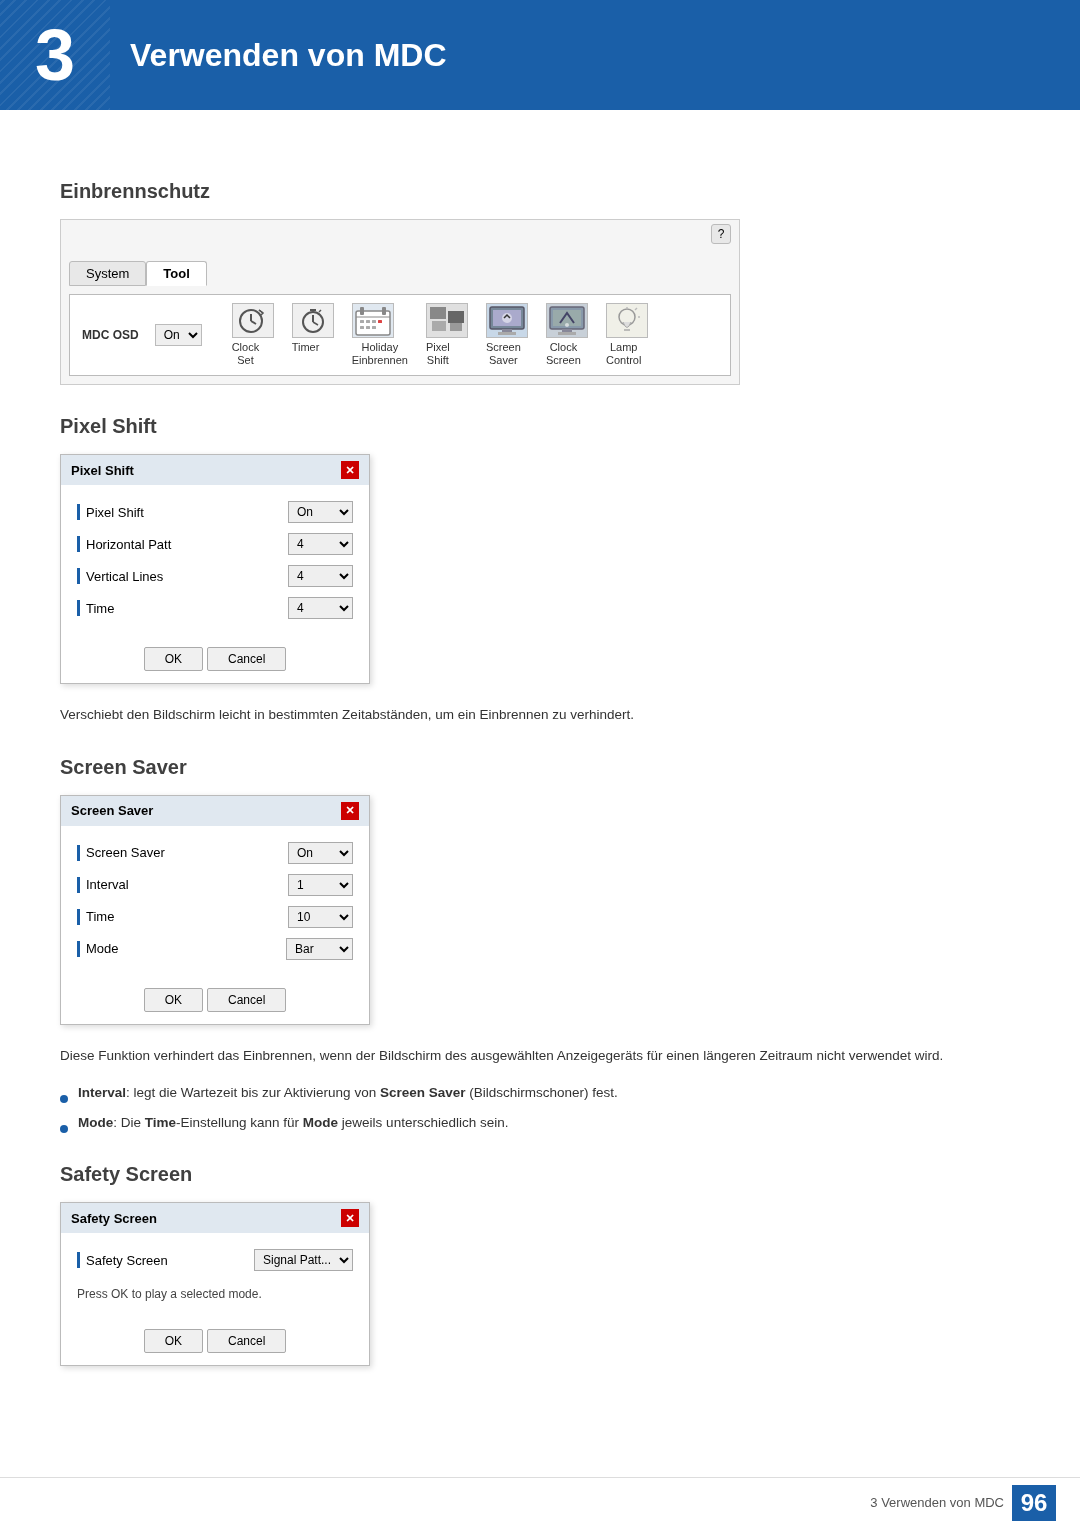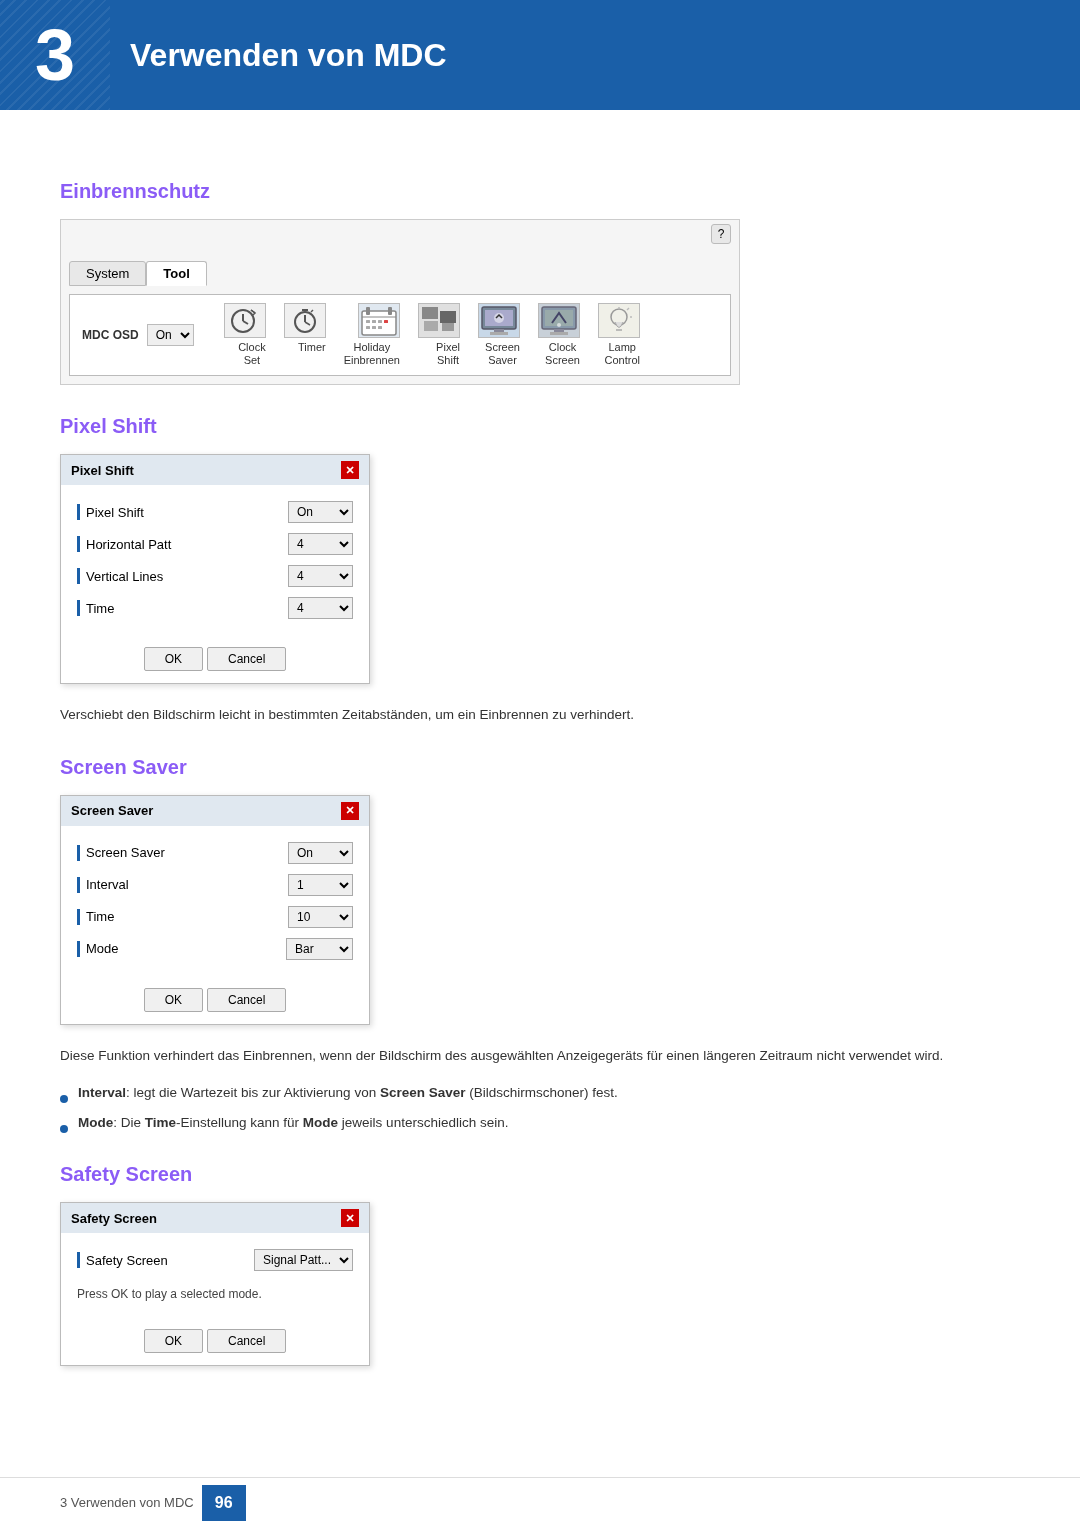--- a/index.html
+++ b/index.html
@@ -63,7 +63,7 @@
 
     
     .section-heading {
-      color: #8b5cf6;
+      color: #404040;
       font-size: 20px;
       font-weight: bold;
       margin-bottom: 16px;

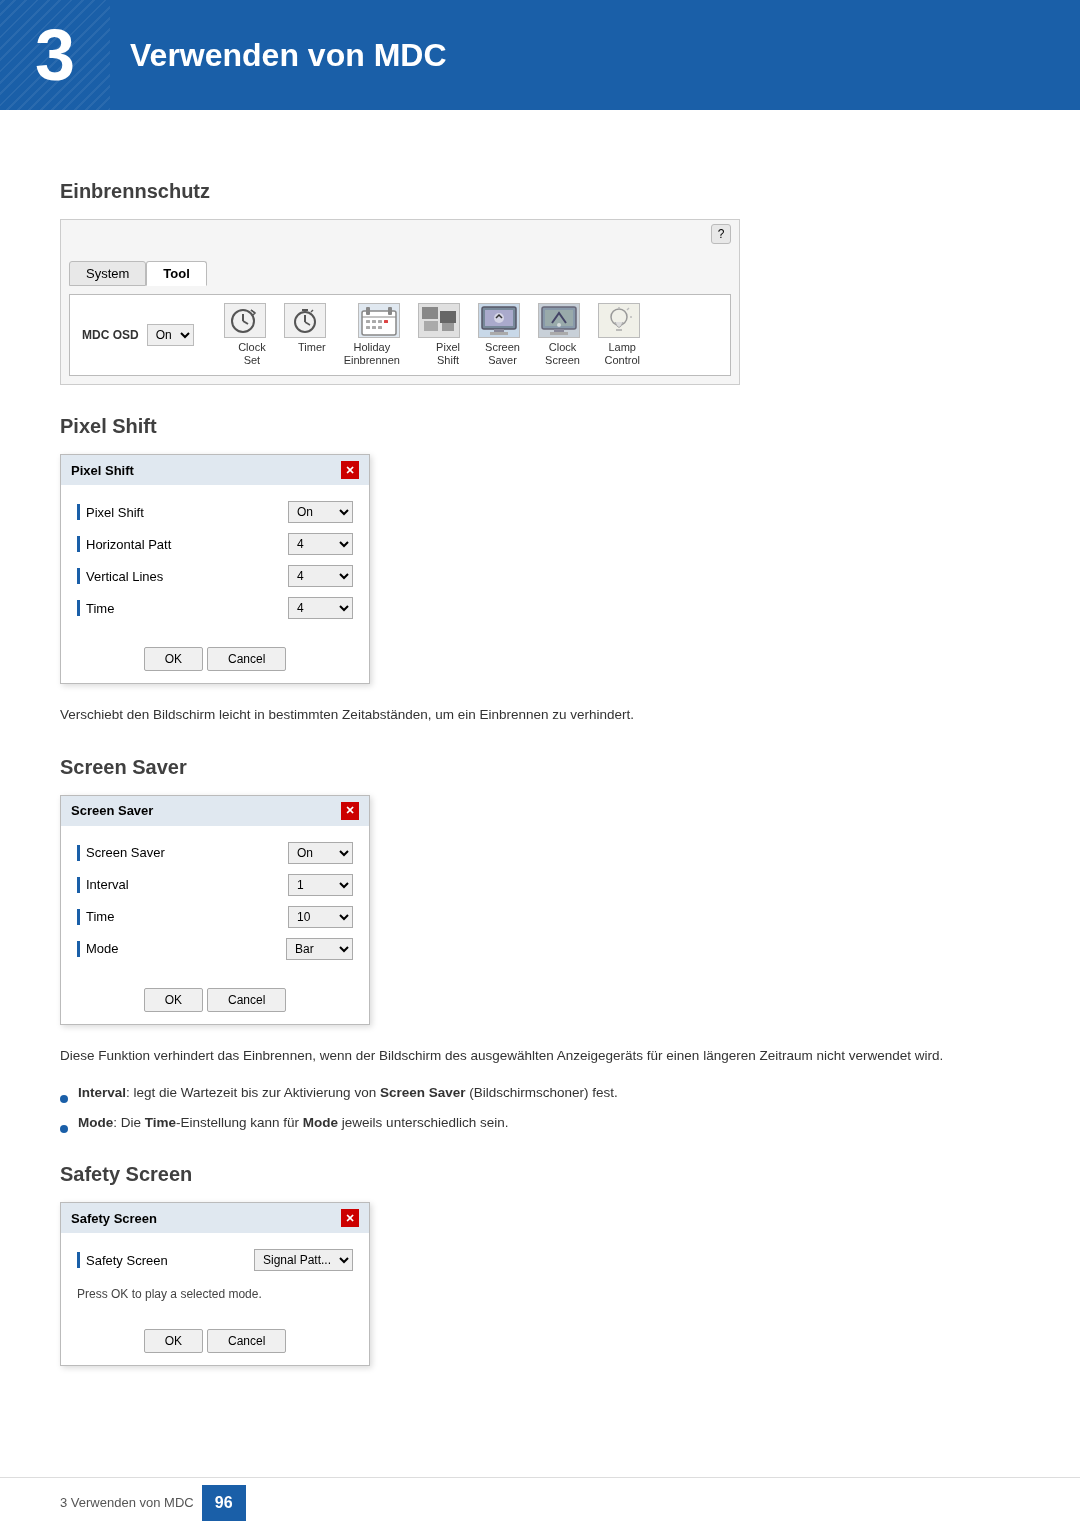--- a/index.html
+++ b/index.html
@@ -110,7 +110,7 @@
       font-weight: bold;
       display: flex;
       align-items: center;
-      gap: 8px;
+      gap: 16px;
     }
     .toolbar-select {
       padding: 2px 4px;

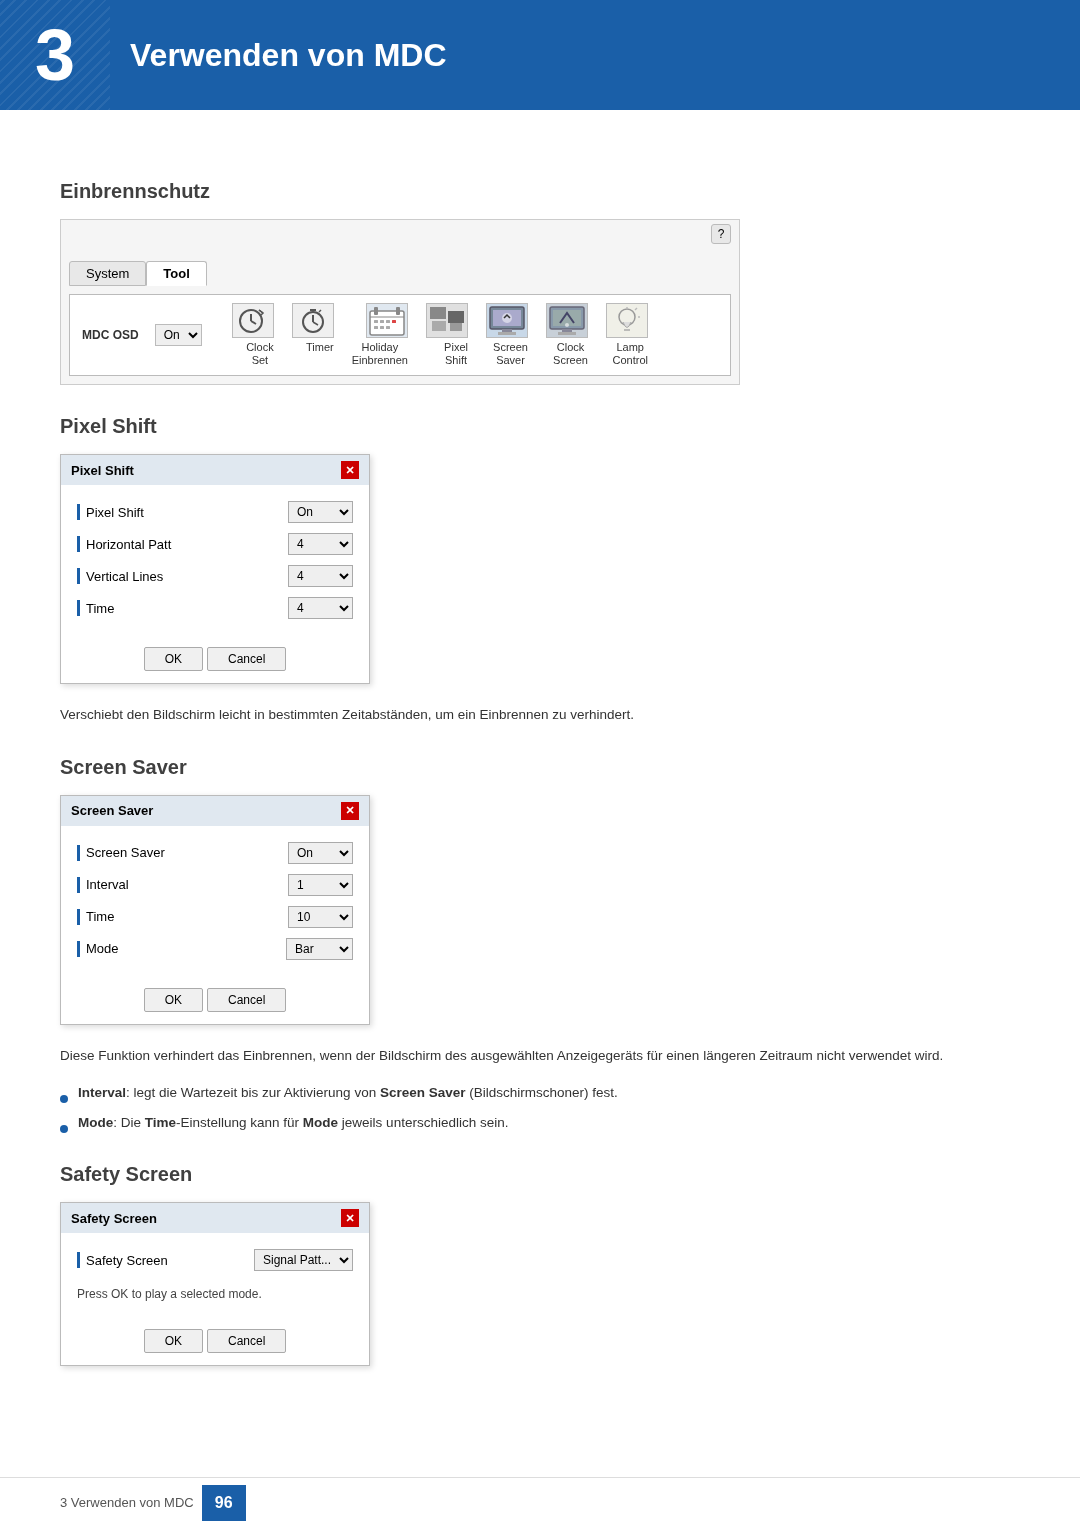--- a/index.html
+++ b/index.html
@@ -125,7 +125,7 @@
     .toolbar-icon-item {
       display: flex;
       flex-direction: column;
-      align-items: flex-end;
+      align-items: flex-start;
       gap: 3px;
       cursor: pointer;
     }

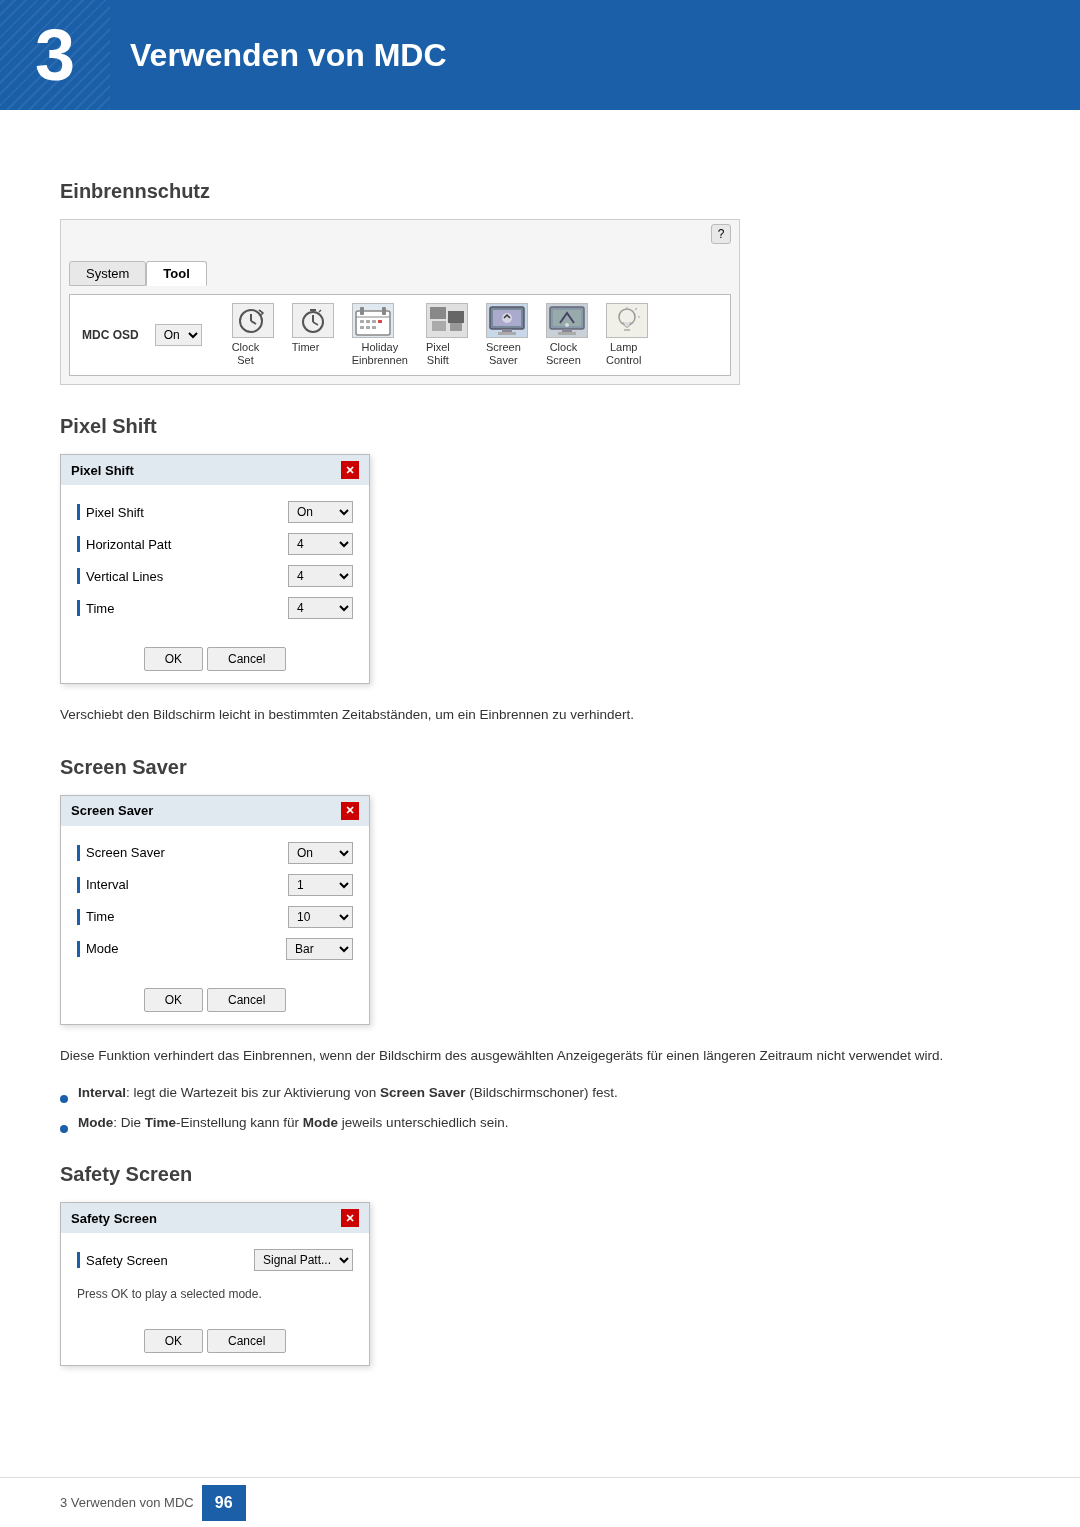--- a/index.html
+++ b/index.html
@@ -293,7 +293,8 @@
       border-top: 1px solid #ddd;
       display: flex;
       align-items: center;
-      padding: 0 60px;
+      justify-content: flex-end;
+      padding: 0 24px;
     }
     .footer-page-info {
       display: flex;

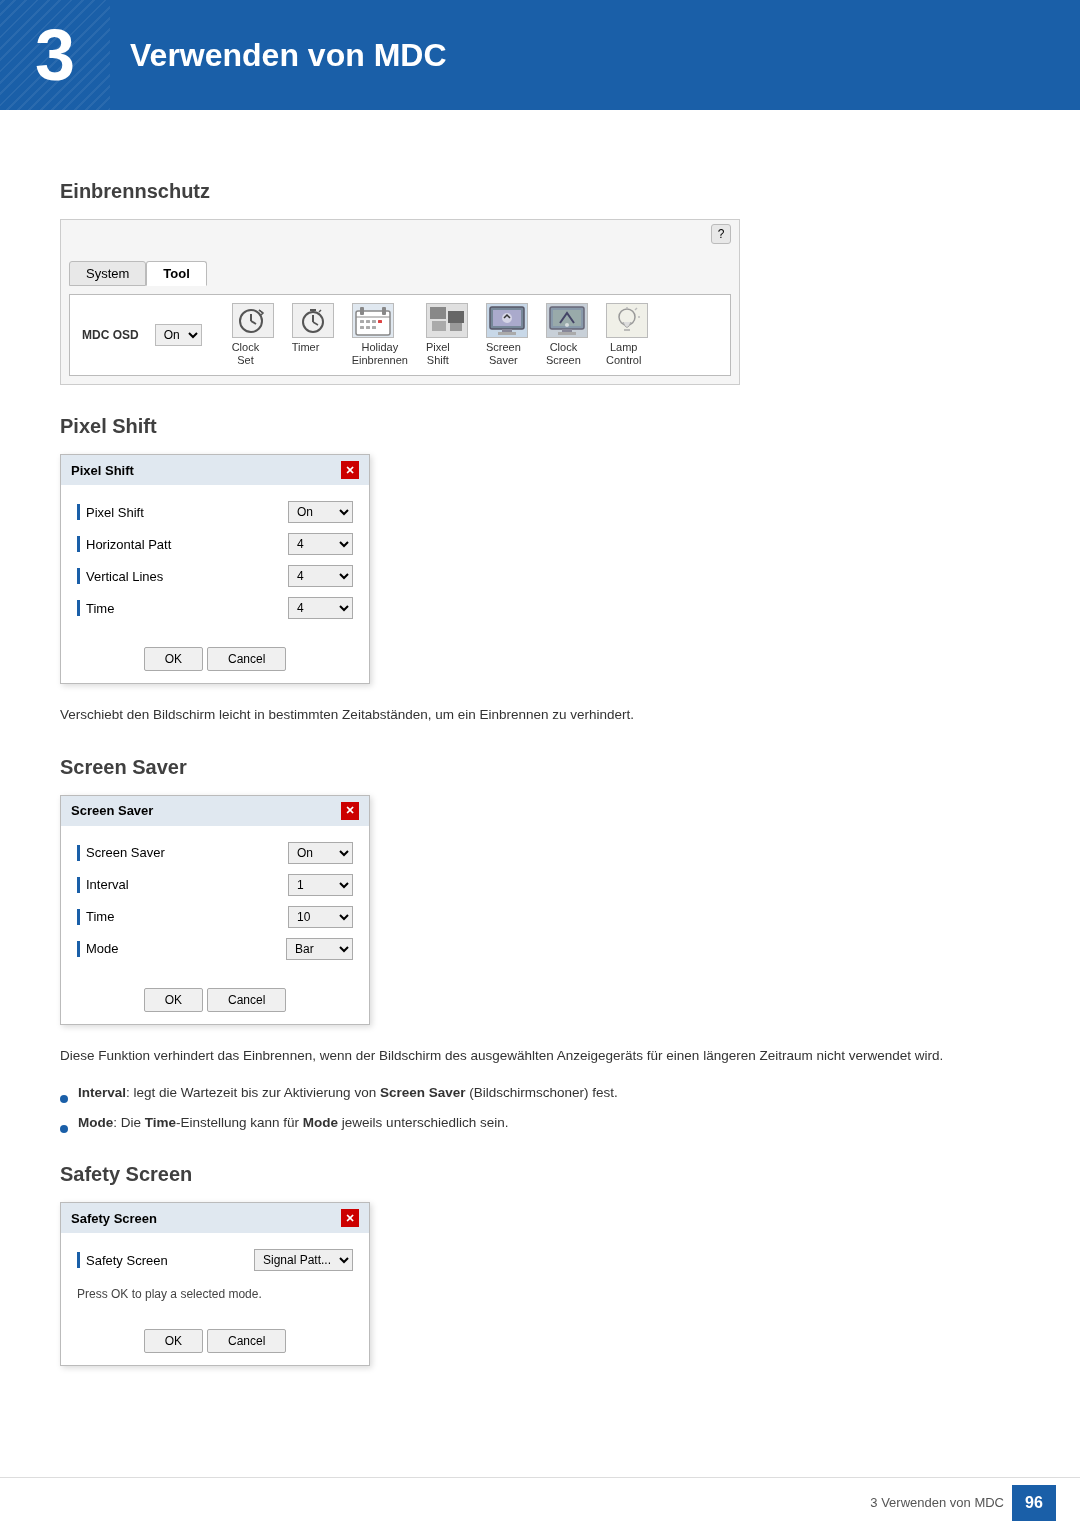--- a/index.html
+++ b/index.html
@@ -306,7 +306,7 @@
     .page-number-badge {
       background: #1a5fa8;
       color: white;
-      font-size: 16px;
+      font-size: 24px;
       font-weight: bold;
       width: 44px;
       height: 36px;

